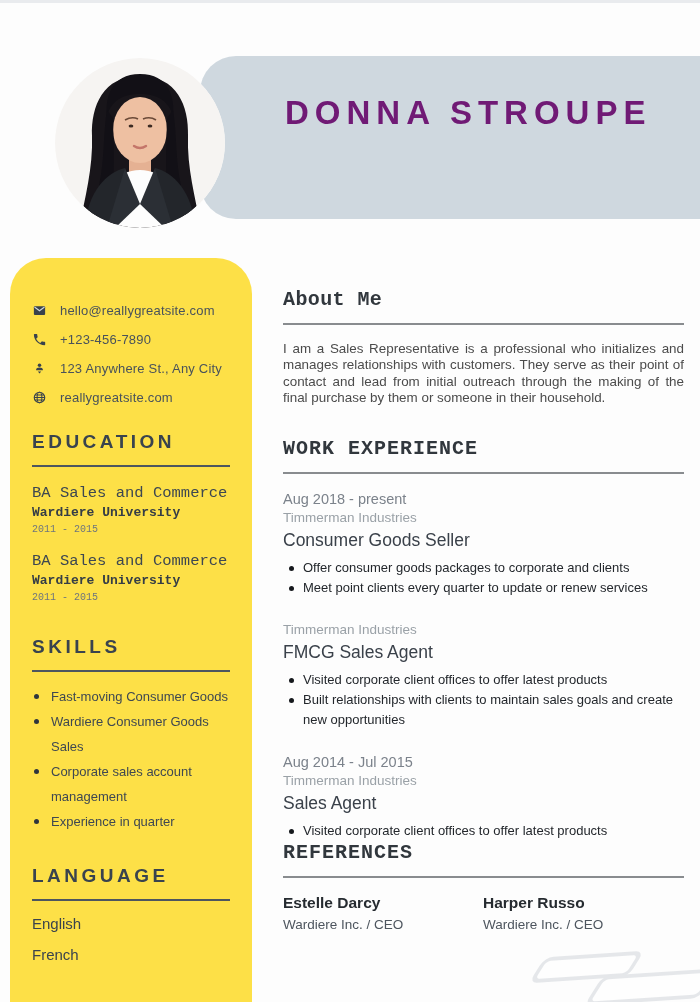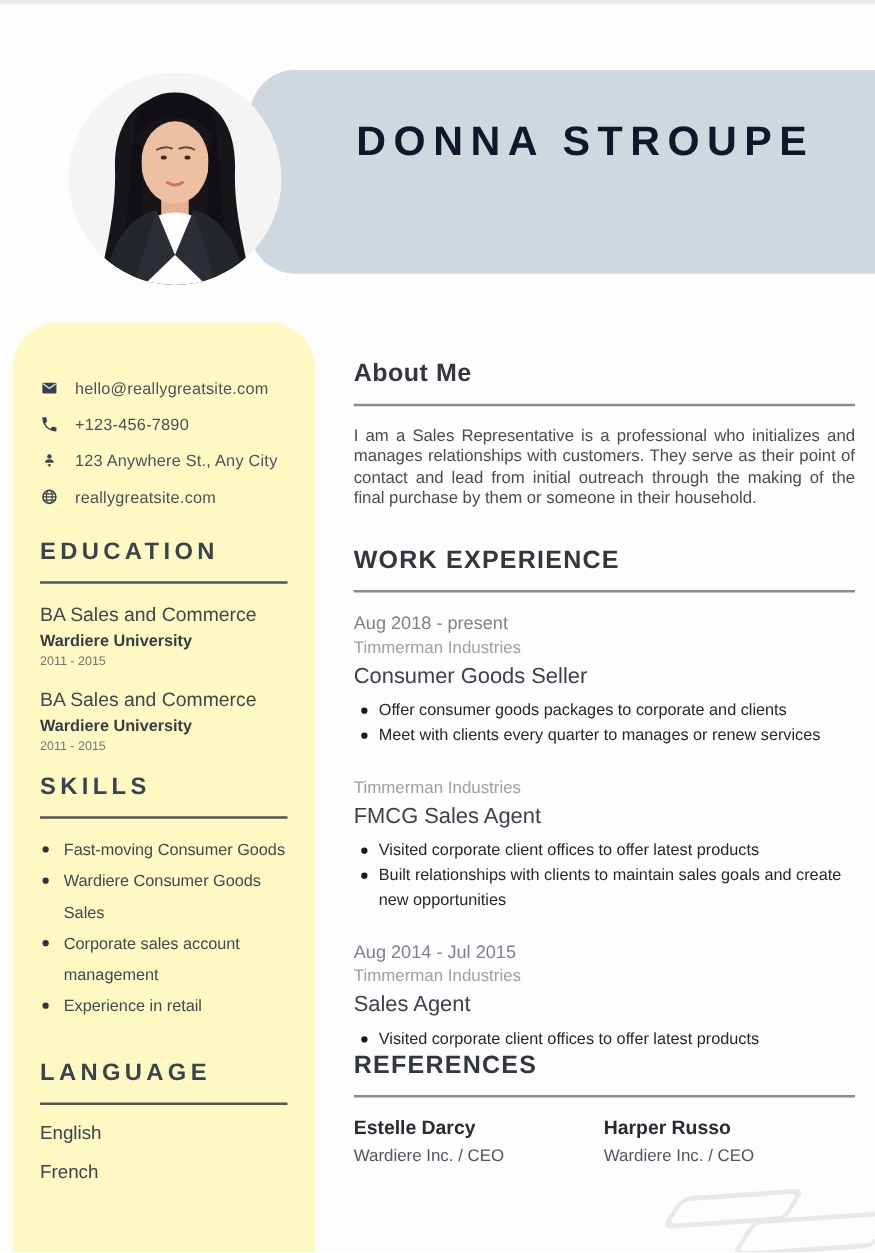--- a/index.html
+++ b/index.html
@@ -13,7 +13,7 @@
   .banner { position:absolute; left:200px; top:56px; width:500px; height:163px;
             background:#cfd8df; border-radius:36px 0 0 36px; }
   .banner-text { position:absolute; left:85px; top:38px; }
-  .person-name { font-size:33px; font-weight:700; letter-spacing:6px; color:#0f172a;text-align:right; }
+  .person-name { font-size:33px; font-weight:700; letter-spacing:6px; color:#701a75;text-align:right; }
   .person-title { margin-top:16px; font-size:19px; font-weight:700; letter-spacing:0.6px; color:#3c4754; }
 
   .photo { position:absolute; left:55px; top:58px; width:170px; height:170px;

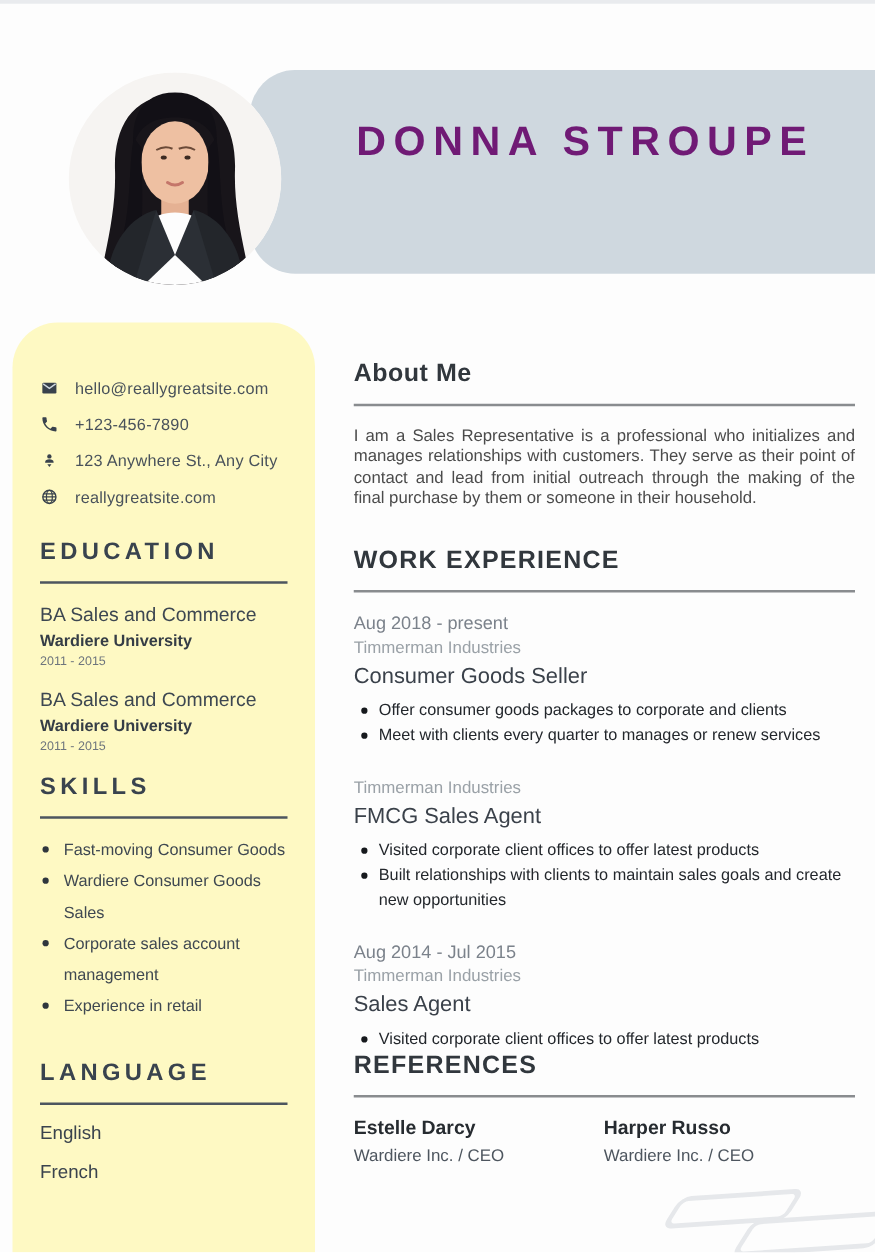--- a/index.html
+++ b/index.html
@@ -22,7 +22,7 @@
 
   
   .sidebar { position:absolute; left:10px; top:258px; width:242px; height:744px;
-             background:#fef9c3; border-radius:36px 36px 0 0; padding:44px 22px 0 22px; }
+             background:#fde047; border-radius:36px 36px 0 0; padding:44px 22px 0 22px; }
 
   .contact-row { display:flex; align-items:center; gap:13px; margin-bottom:13px; min-height:16px; }
   .contact-row svg { flex:0 0 15px; width:15px; height:15px; }

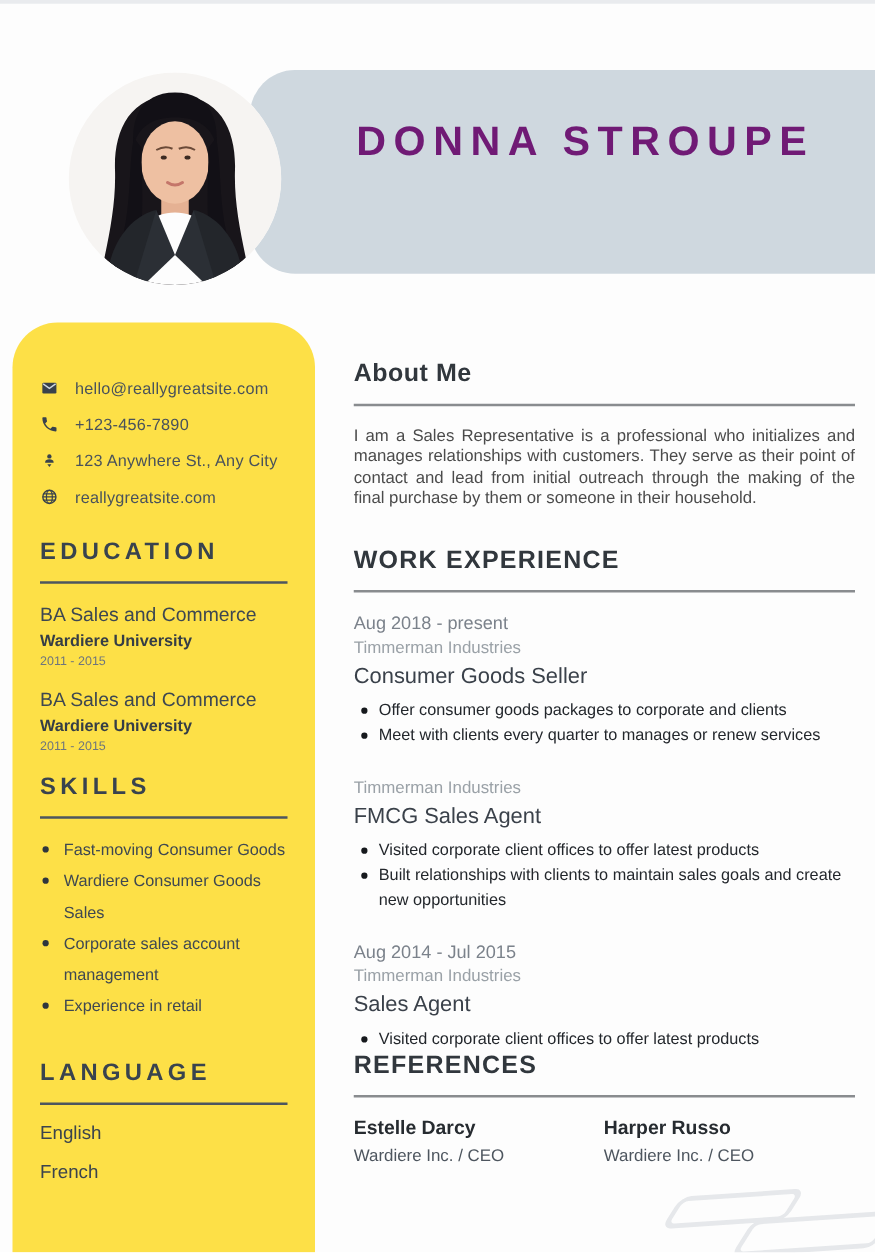--- a/index.html
+++ b/index.html
@@ -47,7 +47,7 @@
 
   
   .main { position:absolute; left:283px; top:288px; width:401px; }
-  .main-heading { font-size:20px; font-weight:600; color:#31373d; letter-spacing:0.4px; }
+  .main-heading { font-size:20px; font-weight:600; color:#31373d; letter-spacing:0.4px;font-family:Liberation Mono, monospace; }
   .main-heading.caps { letter-spacing:1px; }
   .main-rule { border:none; border-top:2px solid #898c8f; margin-top:12px; }
 

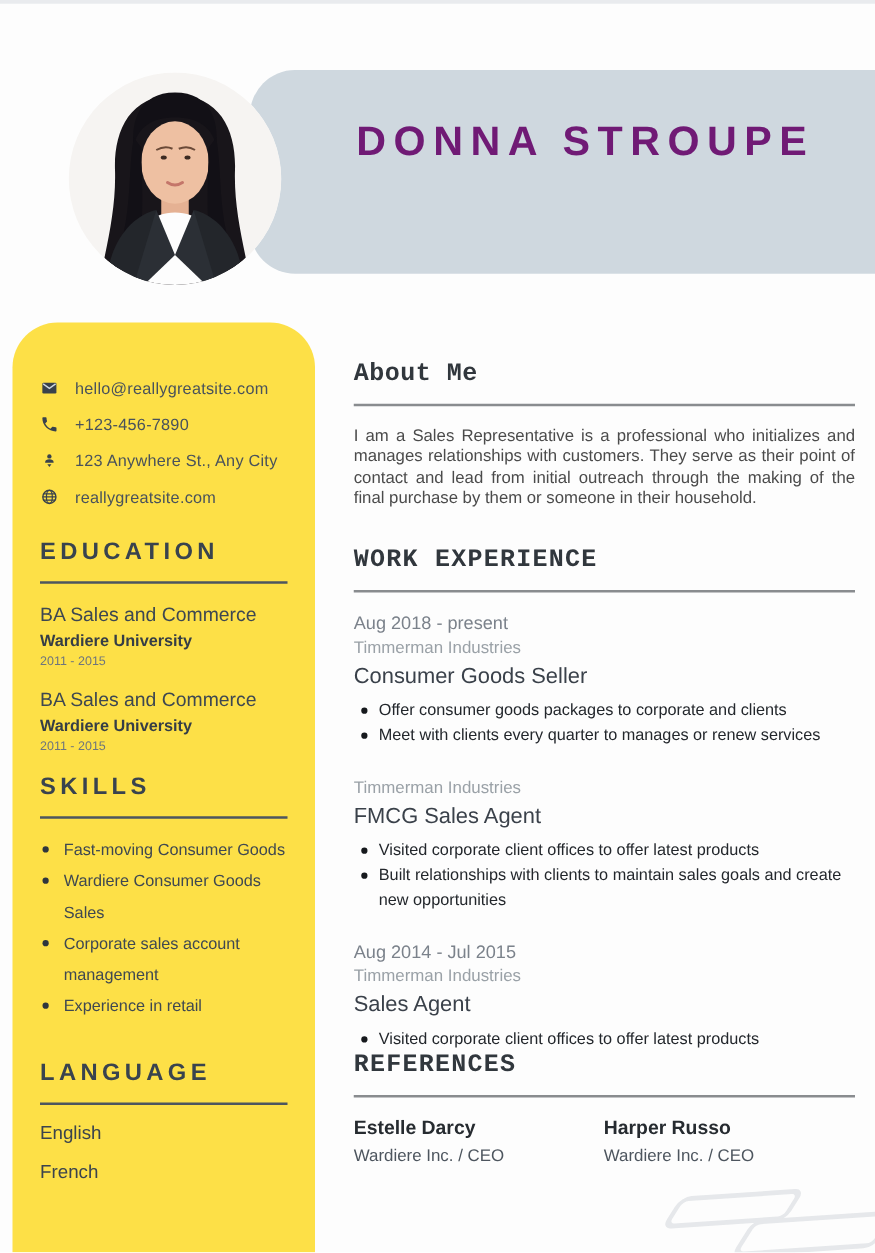--- a/index.html
+++ b/index.html
@@ -32,7 +32,7 @@
   .side-heading { font-size:19px; font-weight:600; letter-spacing:3.5px; color:#39434e; }
   .side-rule { border:none; border-top:2px solid #4d565f; margin-top:12px; }
 
-  .edu-entry { margin-top:17px; }
+  .edu-entry { margin-top:17px;font-family:Liberation Mono, monospace; }
   .edu-degree { font-size:15.5px; color:#3d4751; }
   .edu-school { font-size:13px; font-weight:700; color:#353d46; margin-top:3px; }
   .edu-years { font-size:10px; color:#6e757d; margin-top:4px; }

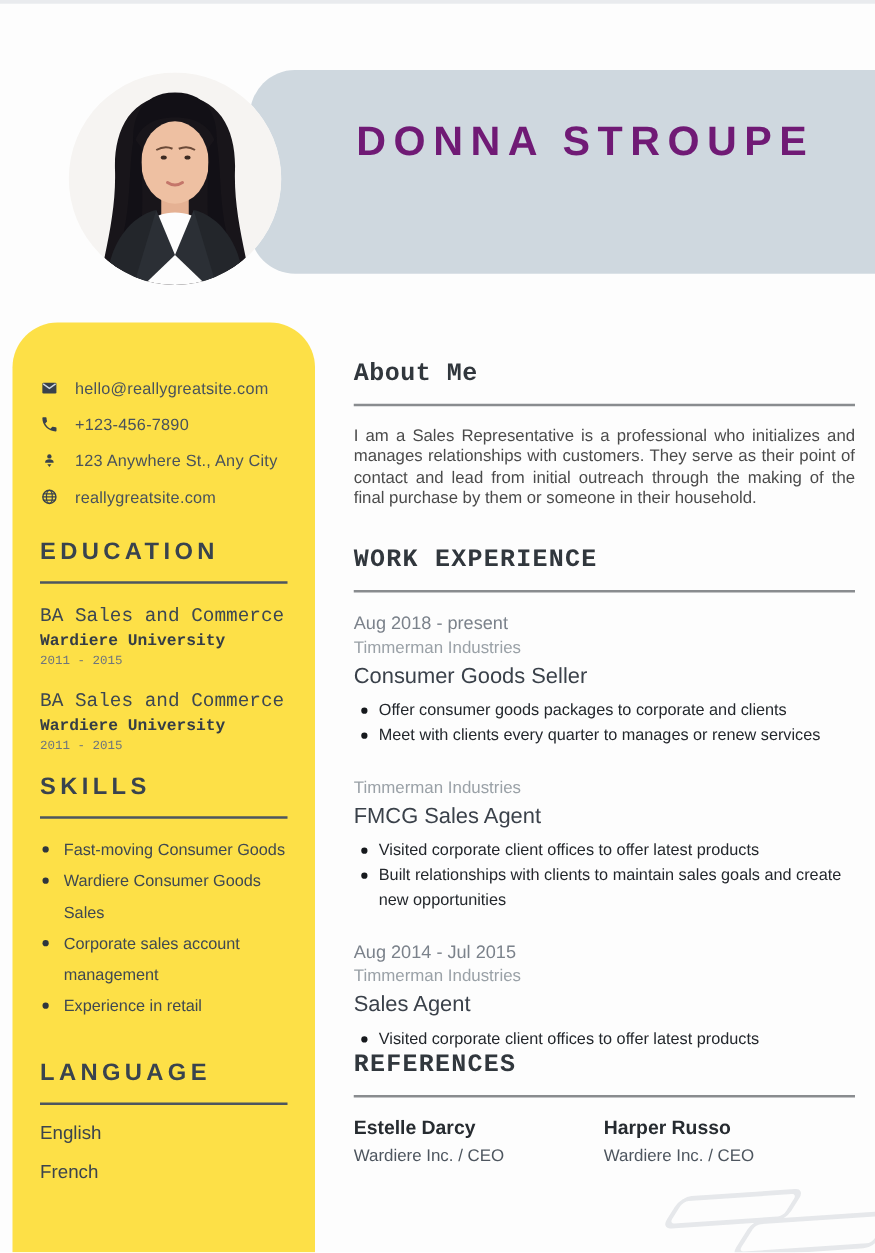--- a/index.html
+++ b/index.html
@@ -220,7 +220,7 @@
         <ul class="job-bullets">
 
         <li>Offer consumer goods packages to corporate and clients</li>
-            <li>Meet with clients every quarter to manages or renew services</li>
+            <li>Meet point clients every quarter to update or renew services</li>
           </ul>
       </div>
 

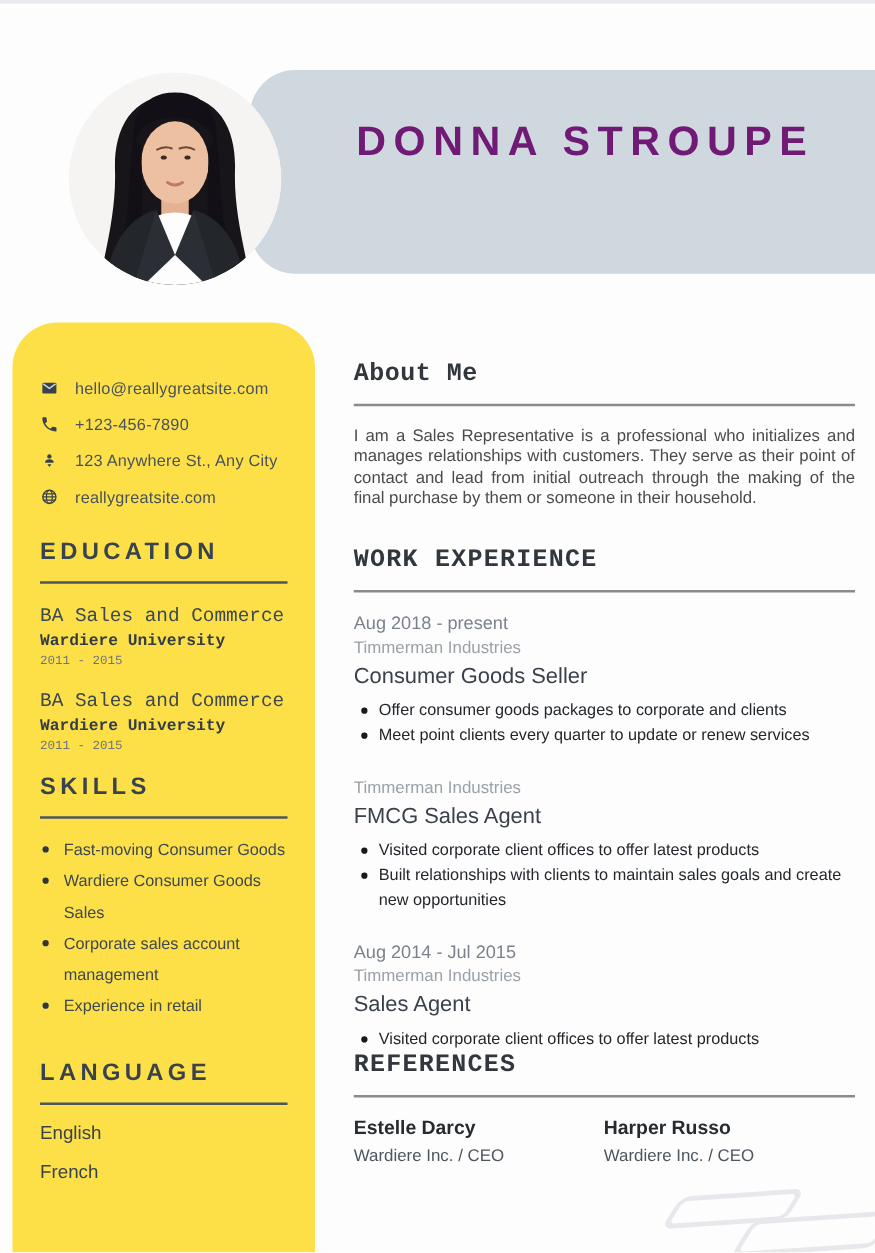--- a/index.html
+++ b/index.html
@@ -174,7 +174,7 @@
       </div>
     </section>
 
-    <section class="side-section" style="margin-top:16px;">
+    <section class="side-section" style="margin-top:33px;">
       <div class="side-heading">SKILLS</div>
       <hr class="side-rule">
       <ul class="skills-list">

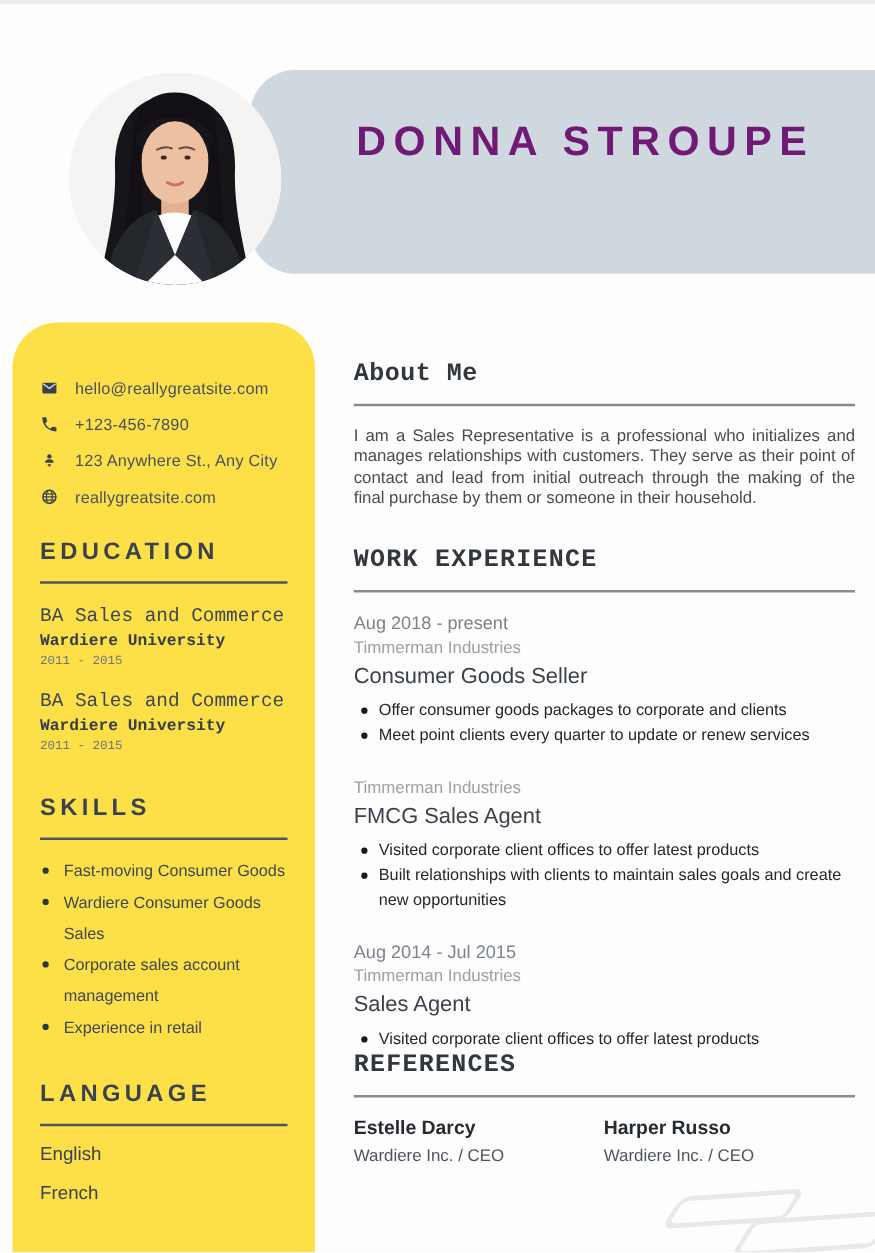--- a/index.html
+++ b/index.html
@@ -185,7 +185,7 @@
 
           <li>Corporate sales account management</li>
 
-          <li>Experience in retail</li>
+          <li>Experience in quarter</li>
         </ul>
     </section>
 

